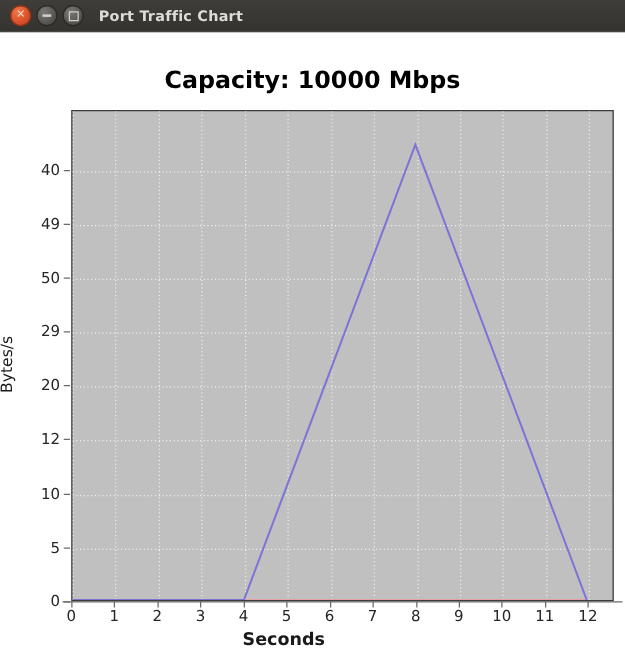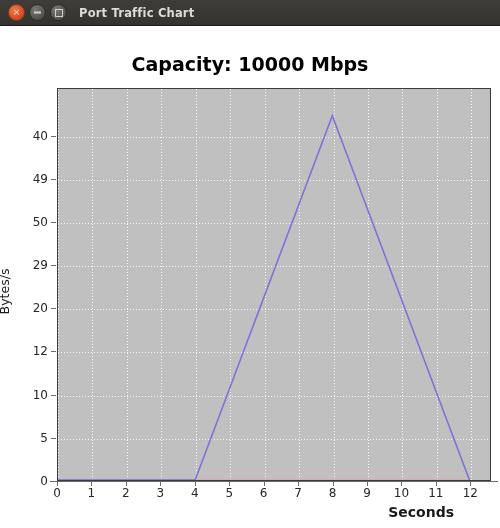--- a/index.html
+++ b/index.html
@@ -187,7 +187,7 @@
     left: 0;
     top: 478px;
     width: 454px;
-    text-align: right;
+    text-align: center;
     font-size: 14px;
     font-weight: bold;
     color: #1a1a1a;

